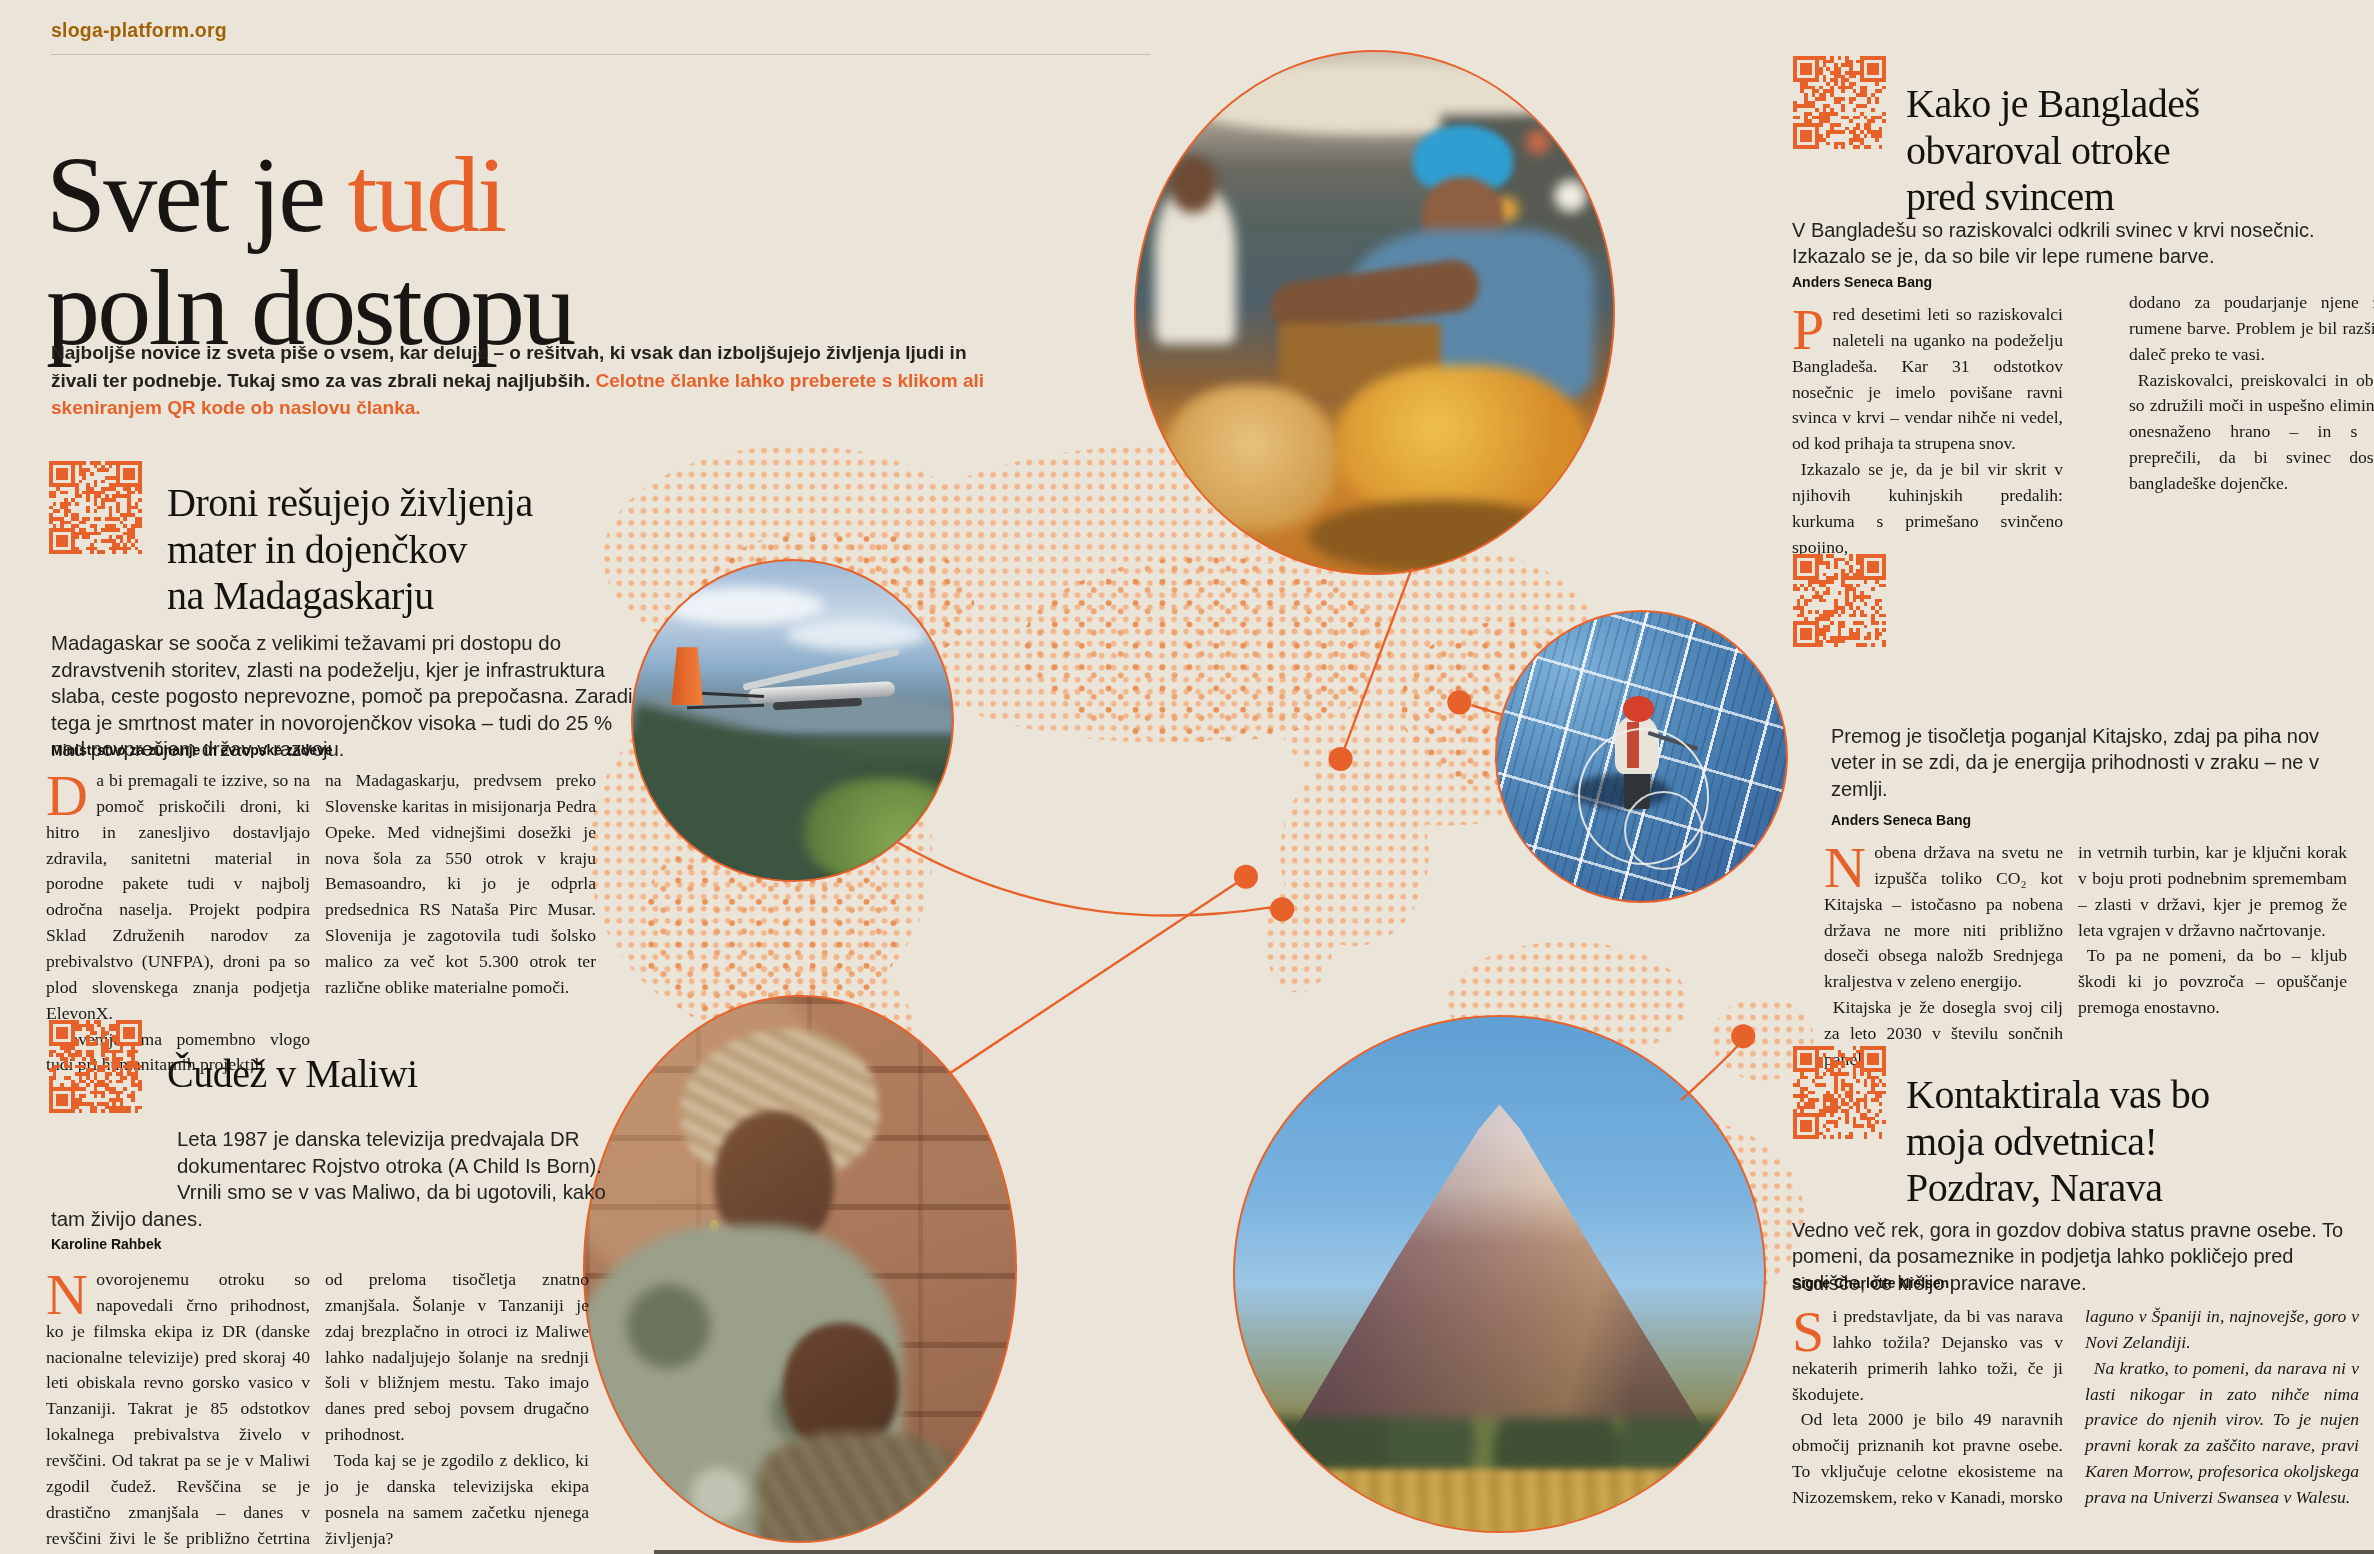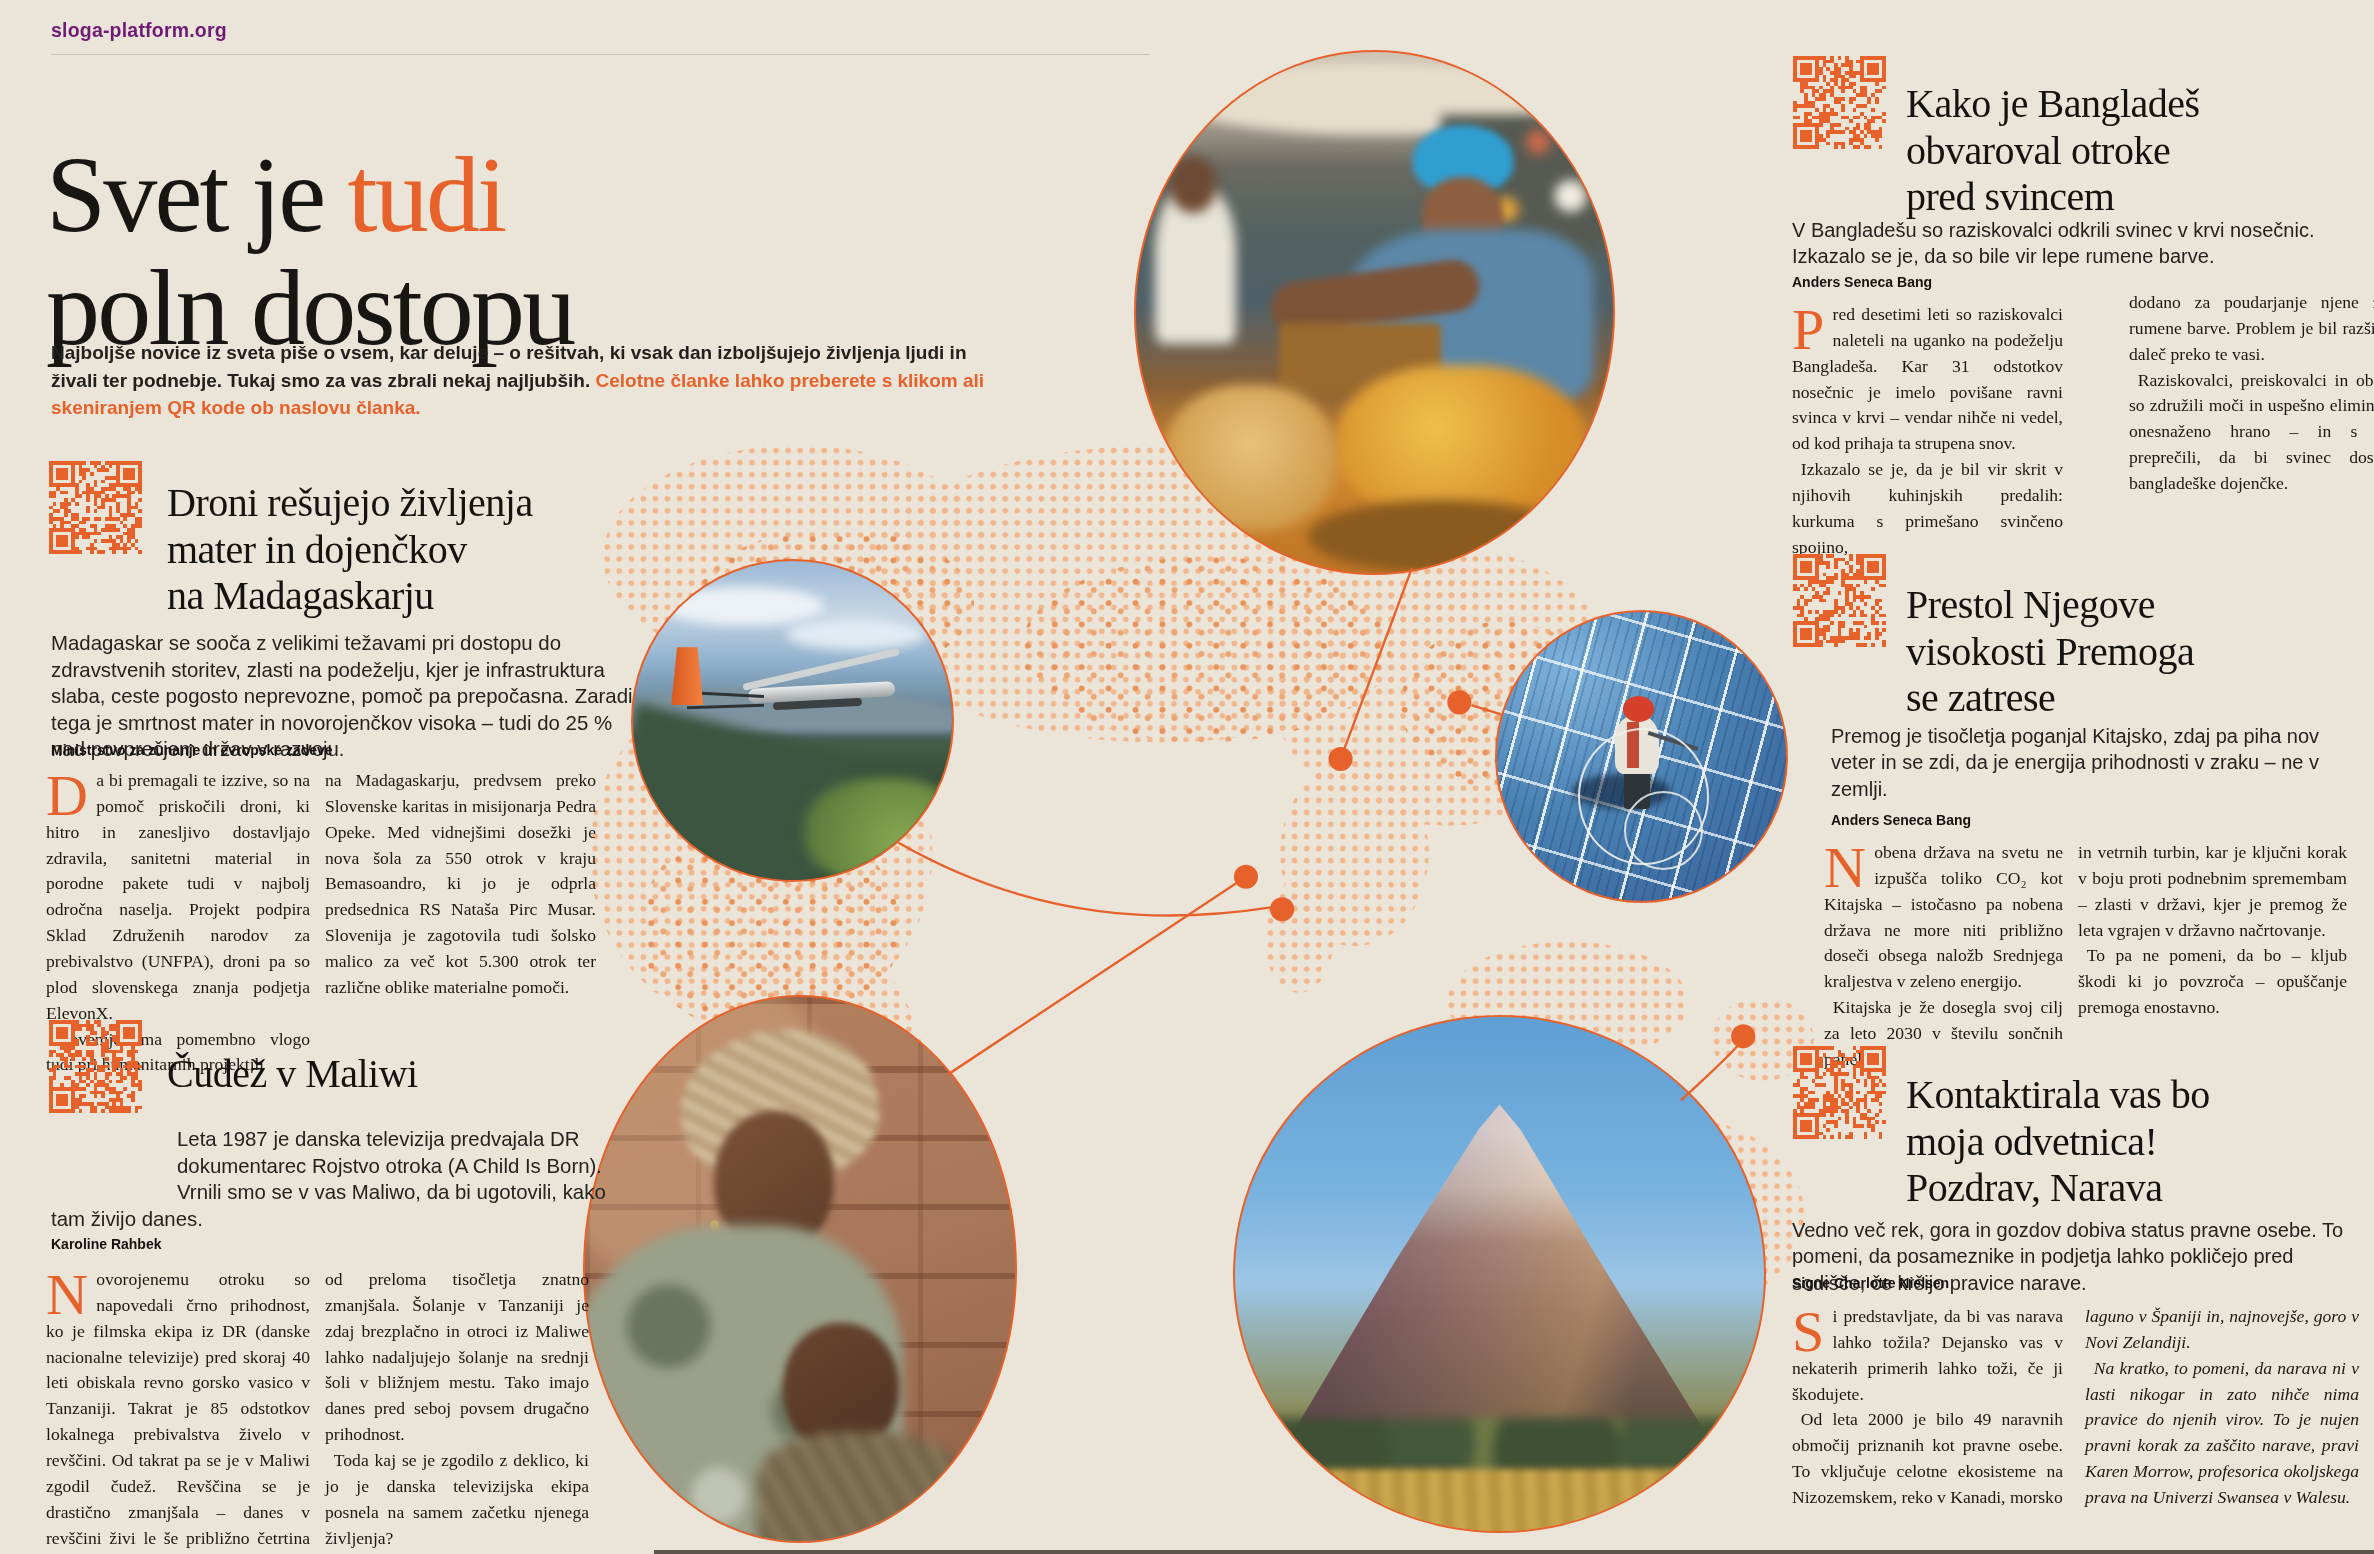--- a/index.html
+++ b/index.html
@@ -8,7 +8,7 @@
   .abs{position:absolute;}
 
   
-  .site{left:51px;top:18.6px;font-size:19.5px;font-weight:700;color:#701a75;letter-spacing:0.2px;}
+  .site{left:51px;top:18.6px;font-size:19.5px;font-weight:700;color:#a16207;letter-spacing:0.2px;}
   .hairline{left:51px;top:54px;width:1099px;height:0;border-top:0.9px solid #C7BFB0;}
 
   

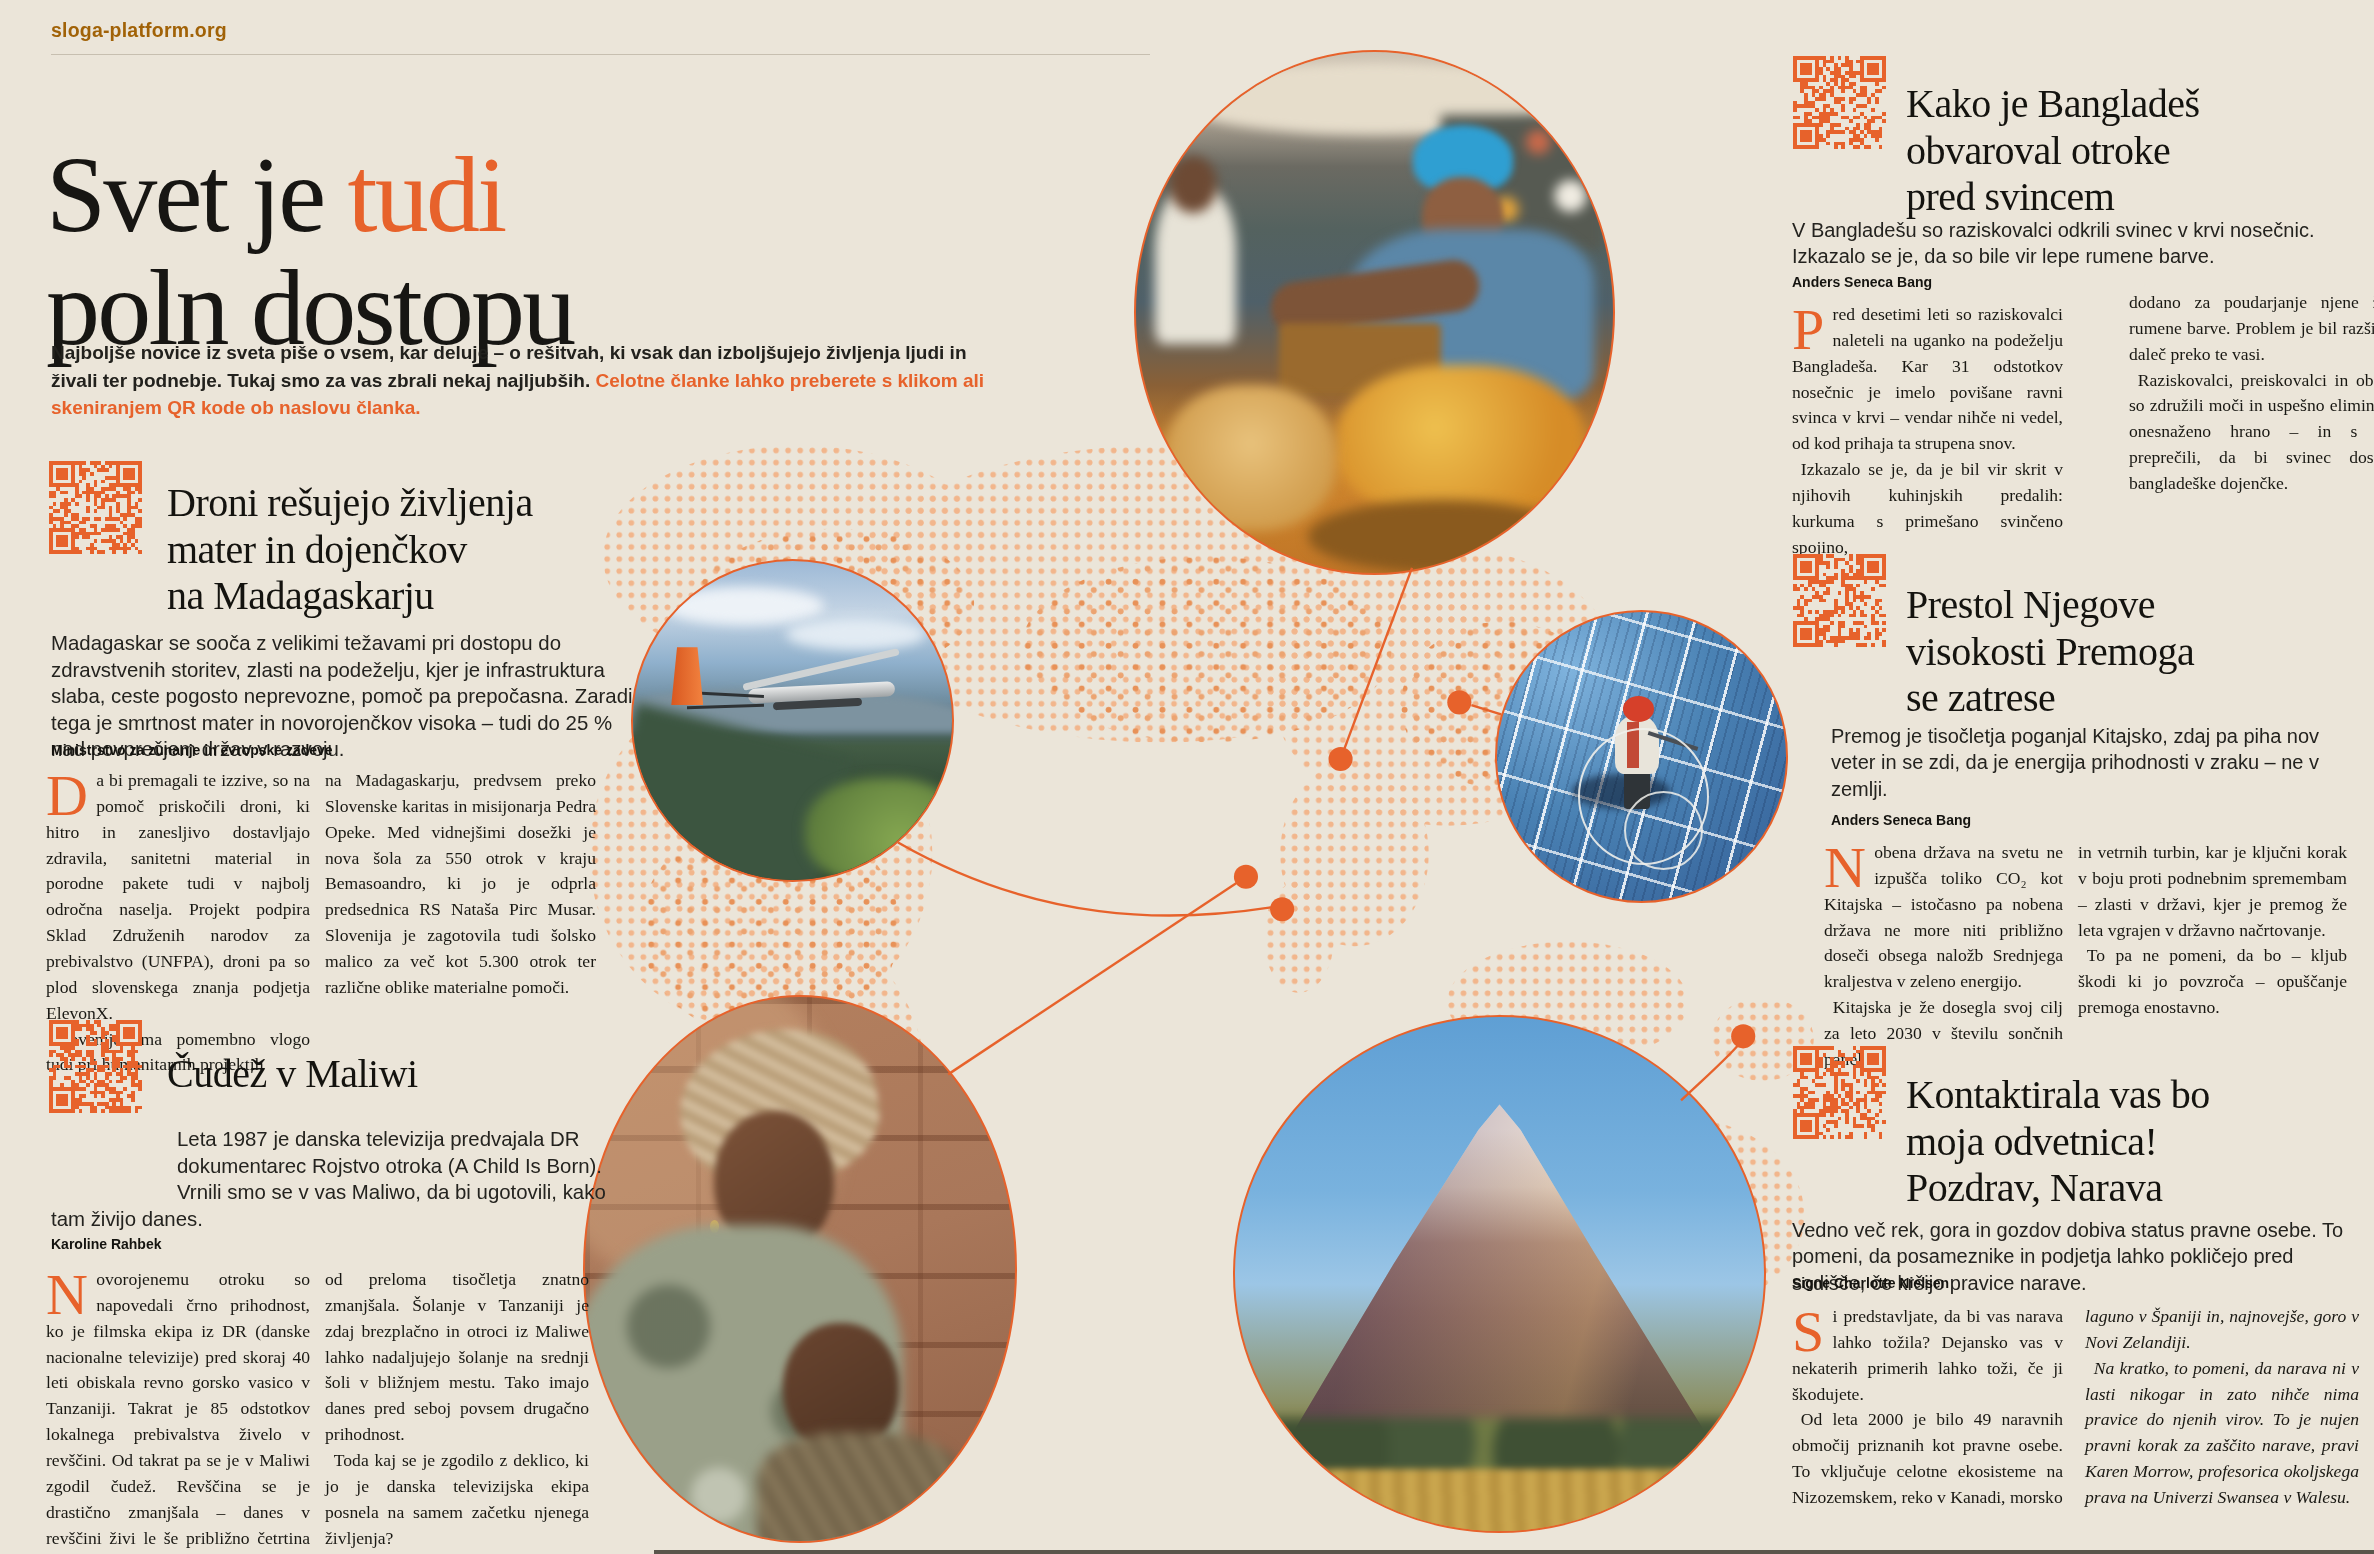--- a/index.html
+++ b/index.html
@@ -1115,9 +1115,6 @@
         <rect x="1" y="19" width="5" height="5" fill="#EBE5D9"></rect>
         <rect x="2" y="20" width="3" height="3" fill="#E7622B"></rect>
       </svg></div>
-  <h2 class="abs headline" style="left:1906px;top:549px;width:445px;">Prestol Njegove
-visokosti Premoga
-se zatrese</h2>
   <p class="abs lead lead-r" style="left:1831px;top:703px;width:524px;">Premog je tisočletja poganjal Kitajsko, zdaj pa piha nov veter in se zdi, da je energija prihodnosti v zraku – ne v zemlji.</p>
   <div class="abs byline" style="left:1831px;top:812px;">Anders Seneca Bang</div>
   <div class="abs bodycol" style="left:1824px;top:840px;width:239px;"><span class="dropcap">N</span><span>obena država na svetu ne izpušča toliko CO₂ kot Kitajska – istočasno pa nobena država ne more niti približno doseči obsega naložb Srednjega kraljestva v zeleno energijo.

